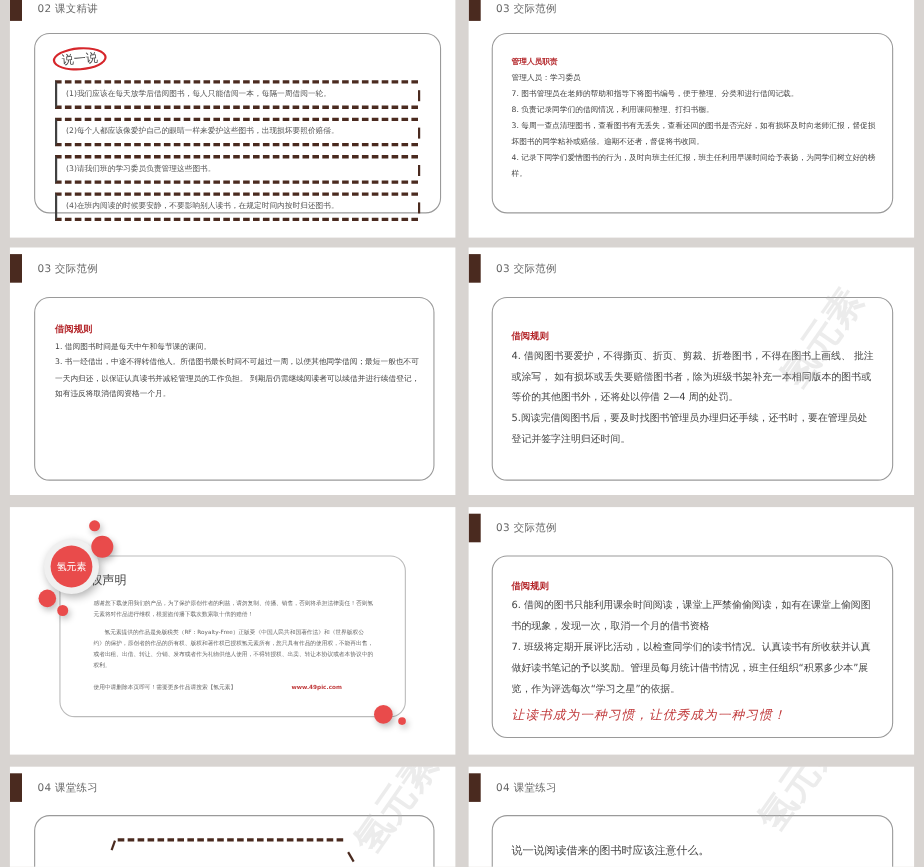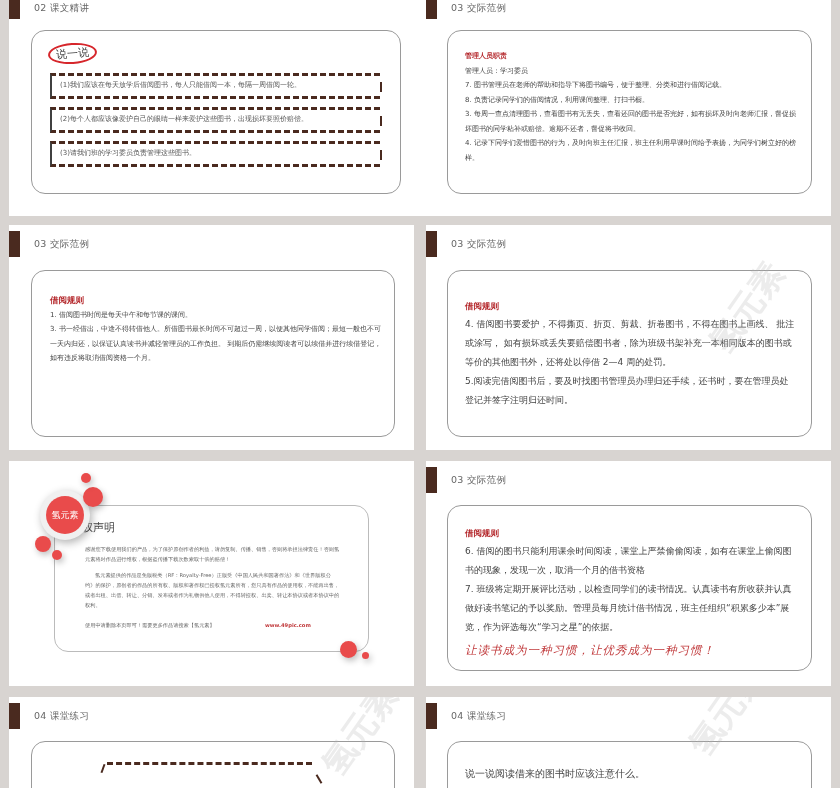--- a/index.html
+++ b/index.html
@@ -25,7 +25,7 @@
 </head>
 <body>
 
-<div class="slide s-l" style="top:0;height:216px;padding-left:32px;">
+<div class="slide s-l" style="top:0;height:216px;">
   <div class="bar" style="top:0;height:19px;"></div>
   <div class="sec" style="top:2px;">02 课文精讲</div>
   <div class="box" style="left:22px;top:30px;width:368px;height:162px;">

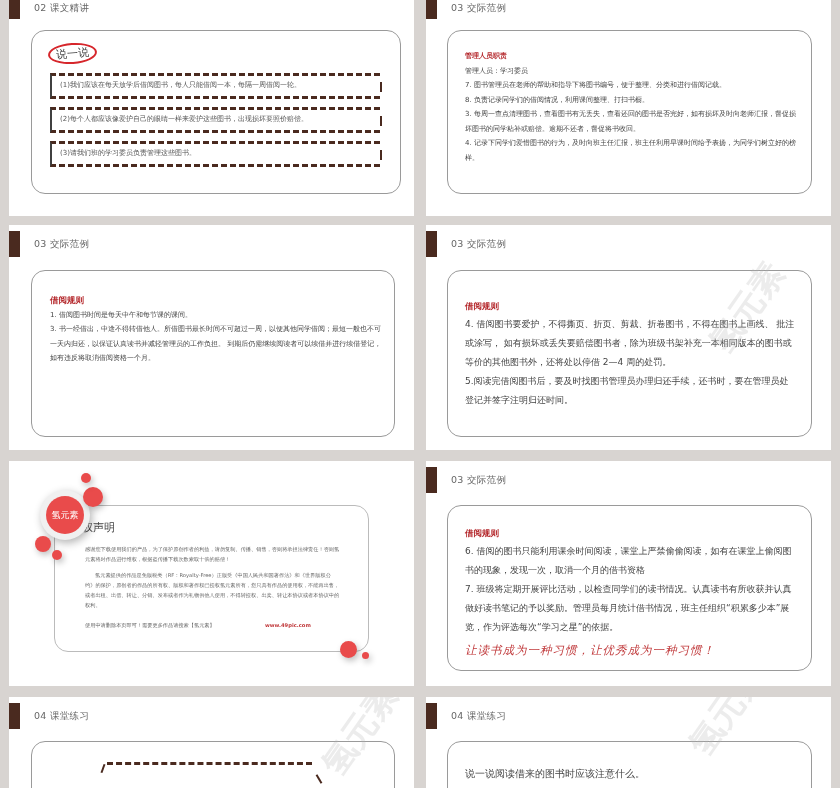--- a/index.html
+++ b/index.html
@@ -39,6 +39,9 @@
         </div>
       <div class="dash">
           <span class="t">(3)请我们班的学习委员负责管理这些图书。</span>
+        </div>
+      <div class="dash">
+          <span class="t">(4)在班内阅读的时候要安静，不要影响别人读书，在规定时间内按时归还图书。</span>
         </div>
     </div>
   </div>

